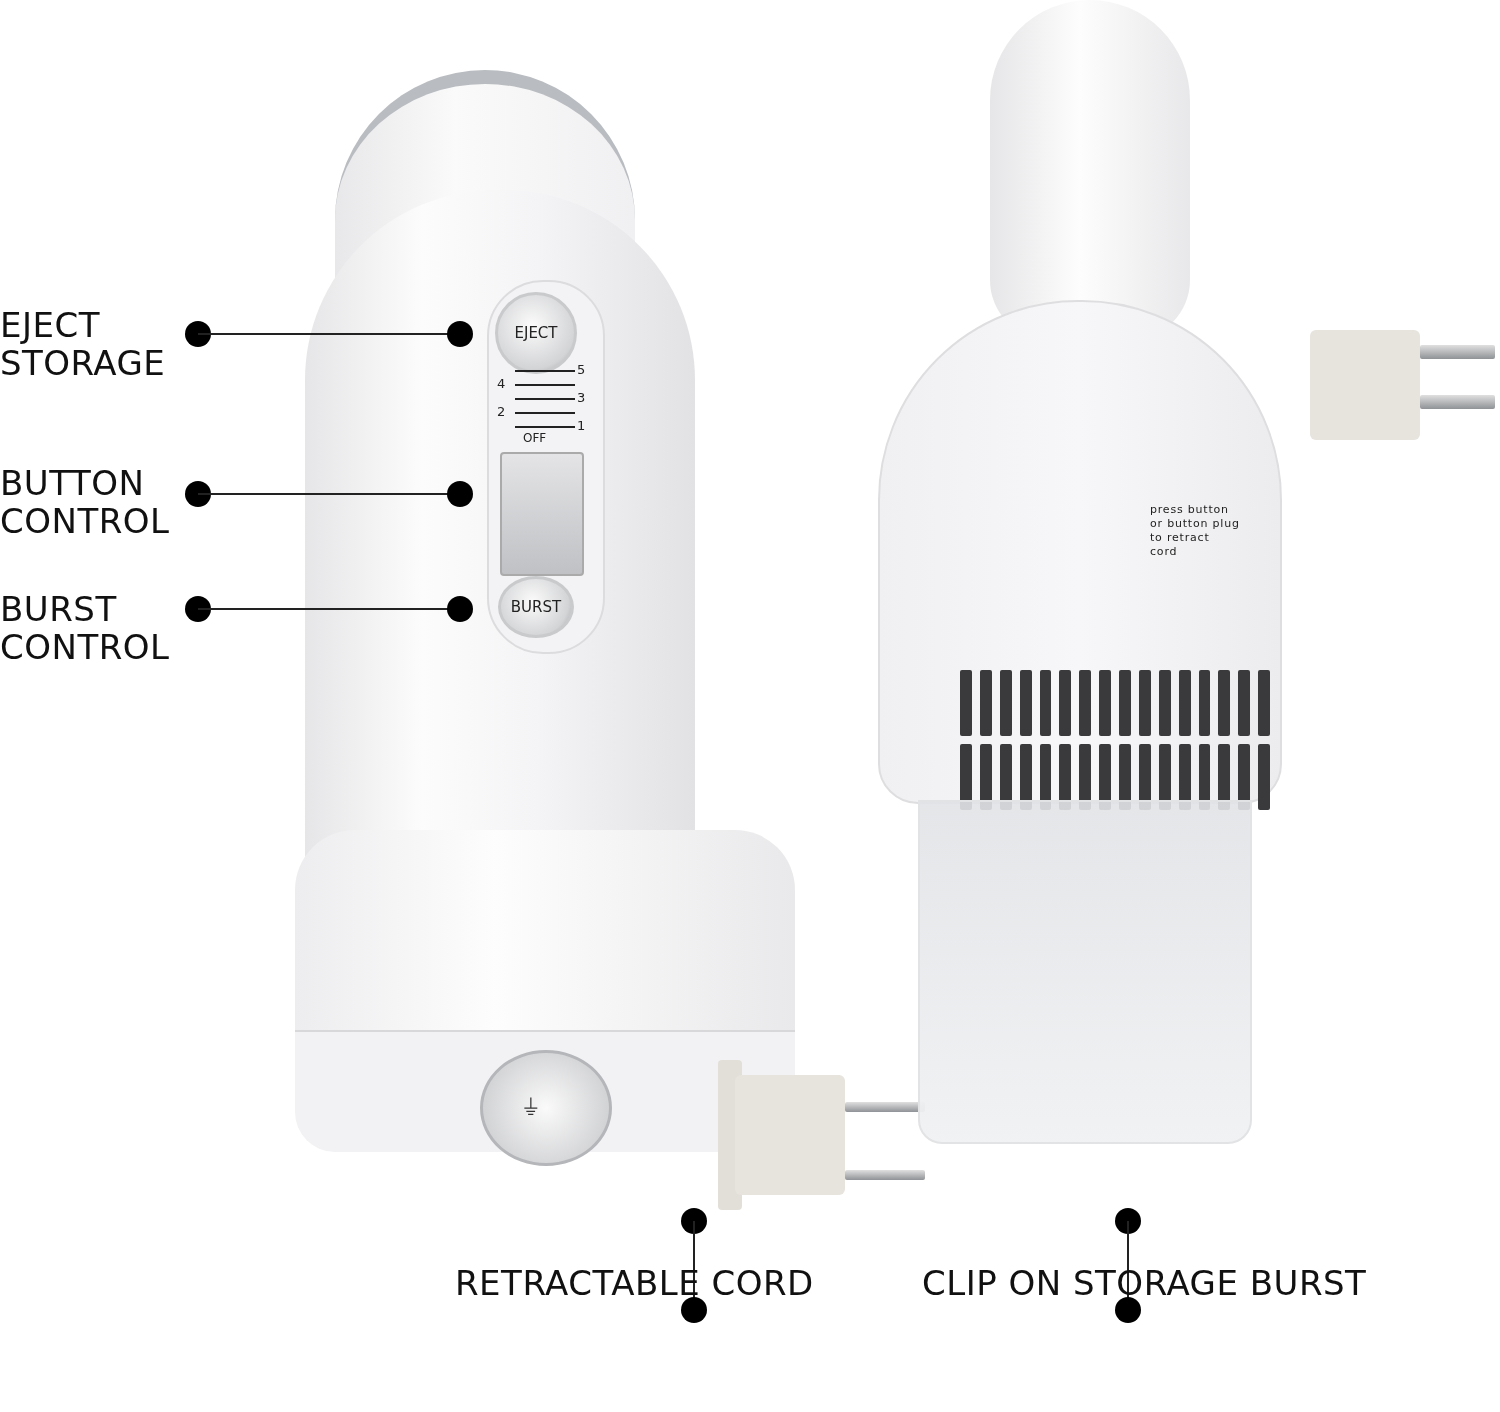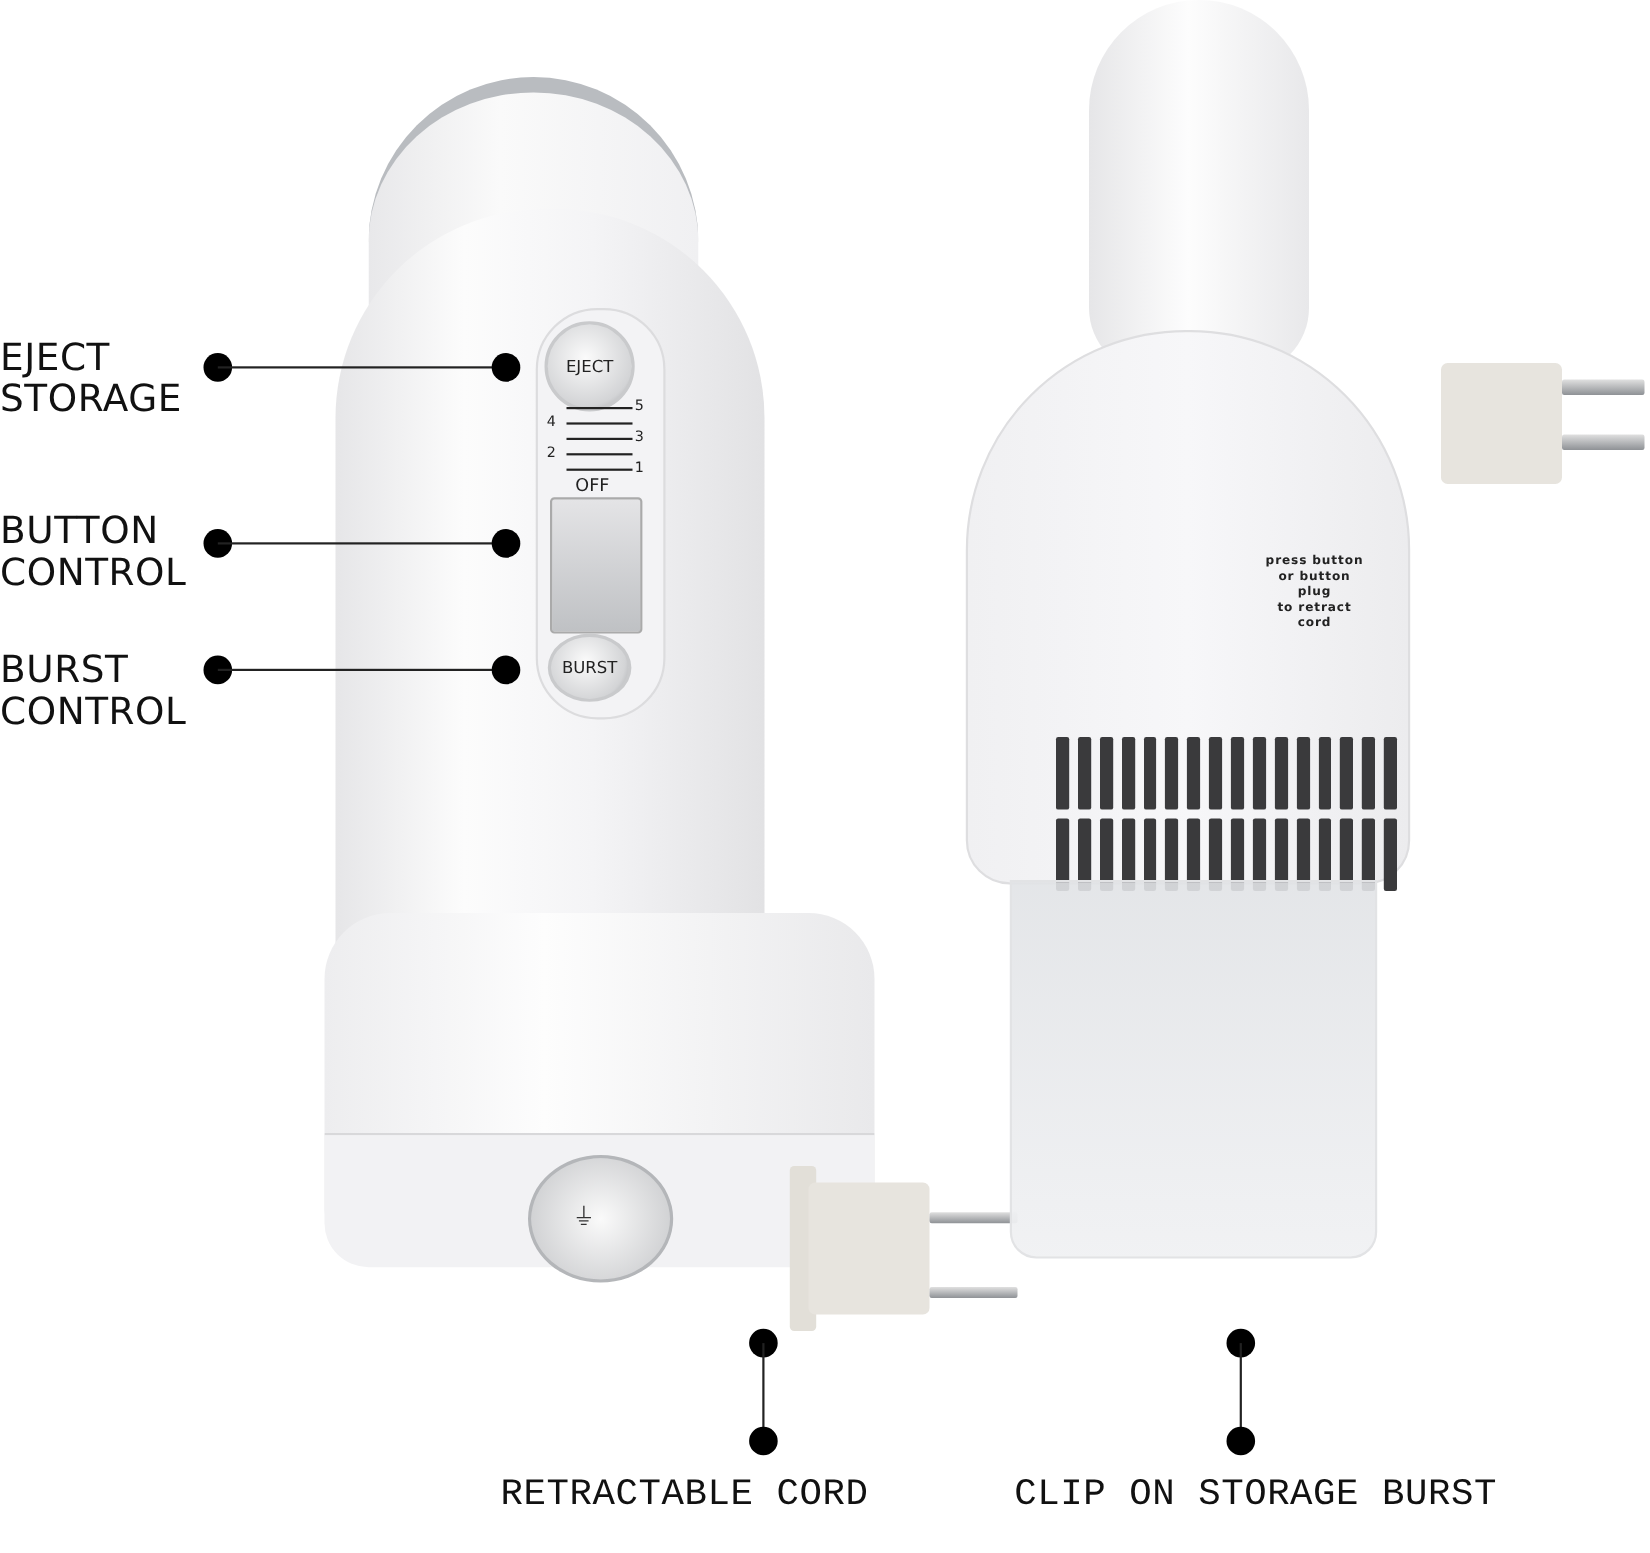--- a/index.html
+++ b/index.html
@@ -61,7 +61,7 @@
   <span class="scale-num" style="left:82px;top:28px;">3</span>
   <span class="scale-num" style="left:2px;top:42px;">2</span>
   <span class="scale-num" style="left:82px;top:56px;">1</span>
-  <span class="scale-num" style="left:28px;top:69px;font-size:16px;text-align:center;">OFF</span>
+  <span class="scale-num" style="left:28px;top:69px;font-size:12px;text-align:center;">OFF</span>
 </div>
 
 <div class="slider"></div>

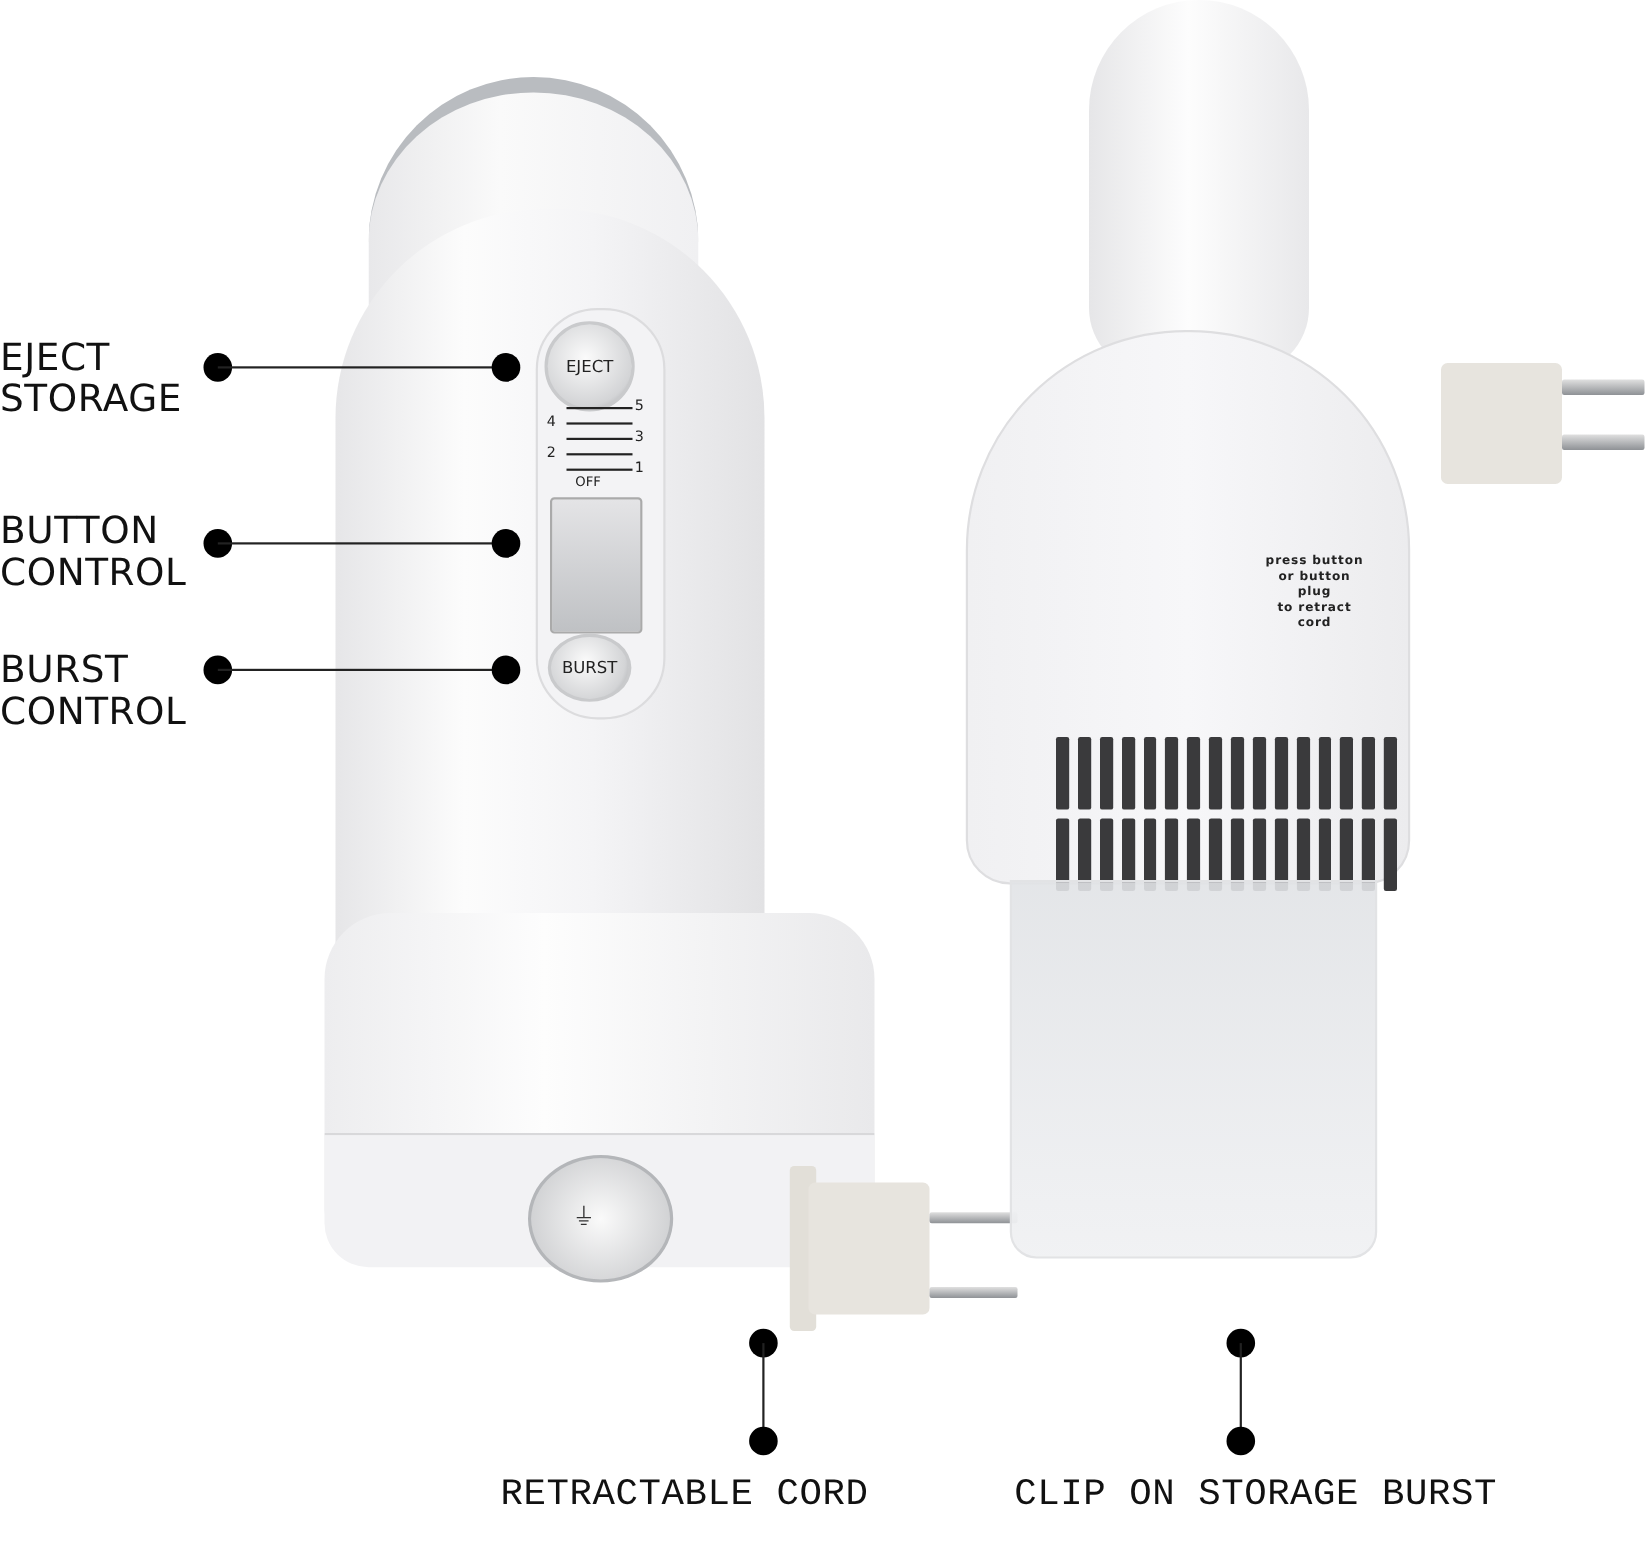--- a/index.html
+++ b/index.html
@@ -32,7 +32,7 @@
   .mr-vents{position:absolute;left:90px;top:670px;width:310px;height:140px;display:grid;grid-template-columns:repeat(16,1fr);gap:8px;}
   .vent{background:#3a3a3c;border-radius:2px;}
   .mr-box{position:absolute;left:48px;top:800px;width:330px;height:340px;background:linear-gradient(180deg,rgba(225,227,230,0.9),rgba(240,241,243,0.95));border-radius:0 0 24px 24px;border:2px solid #e2e3e5;}
-  .instruction-text{position:absolute;left:1150px;top:503px;width:90px;font-size:11px;line-height:14px;font-weight:700;color:#222;letter-spacing:0.8px;text-align:center;}
+  .instruction-text{position:absolute;left:1150px;top:503px;width:90px;font-size:11px;line-height:14px;font-weight:400;color:#222;letter-spacing:0.8px;text-align:left;}
   .plug-right{position:absolute;left:1310px;top:330px;width:110px;height:110px;background:#e7e4de;border-radius:6px;}
 </style>
 </head>

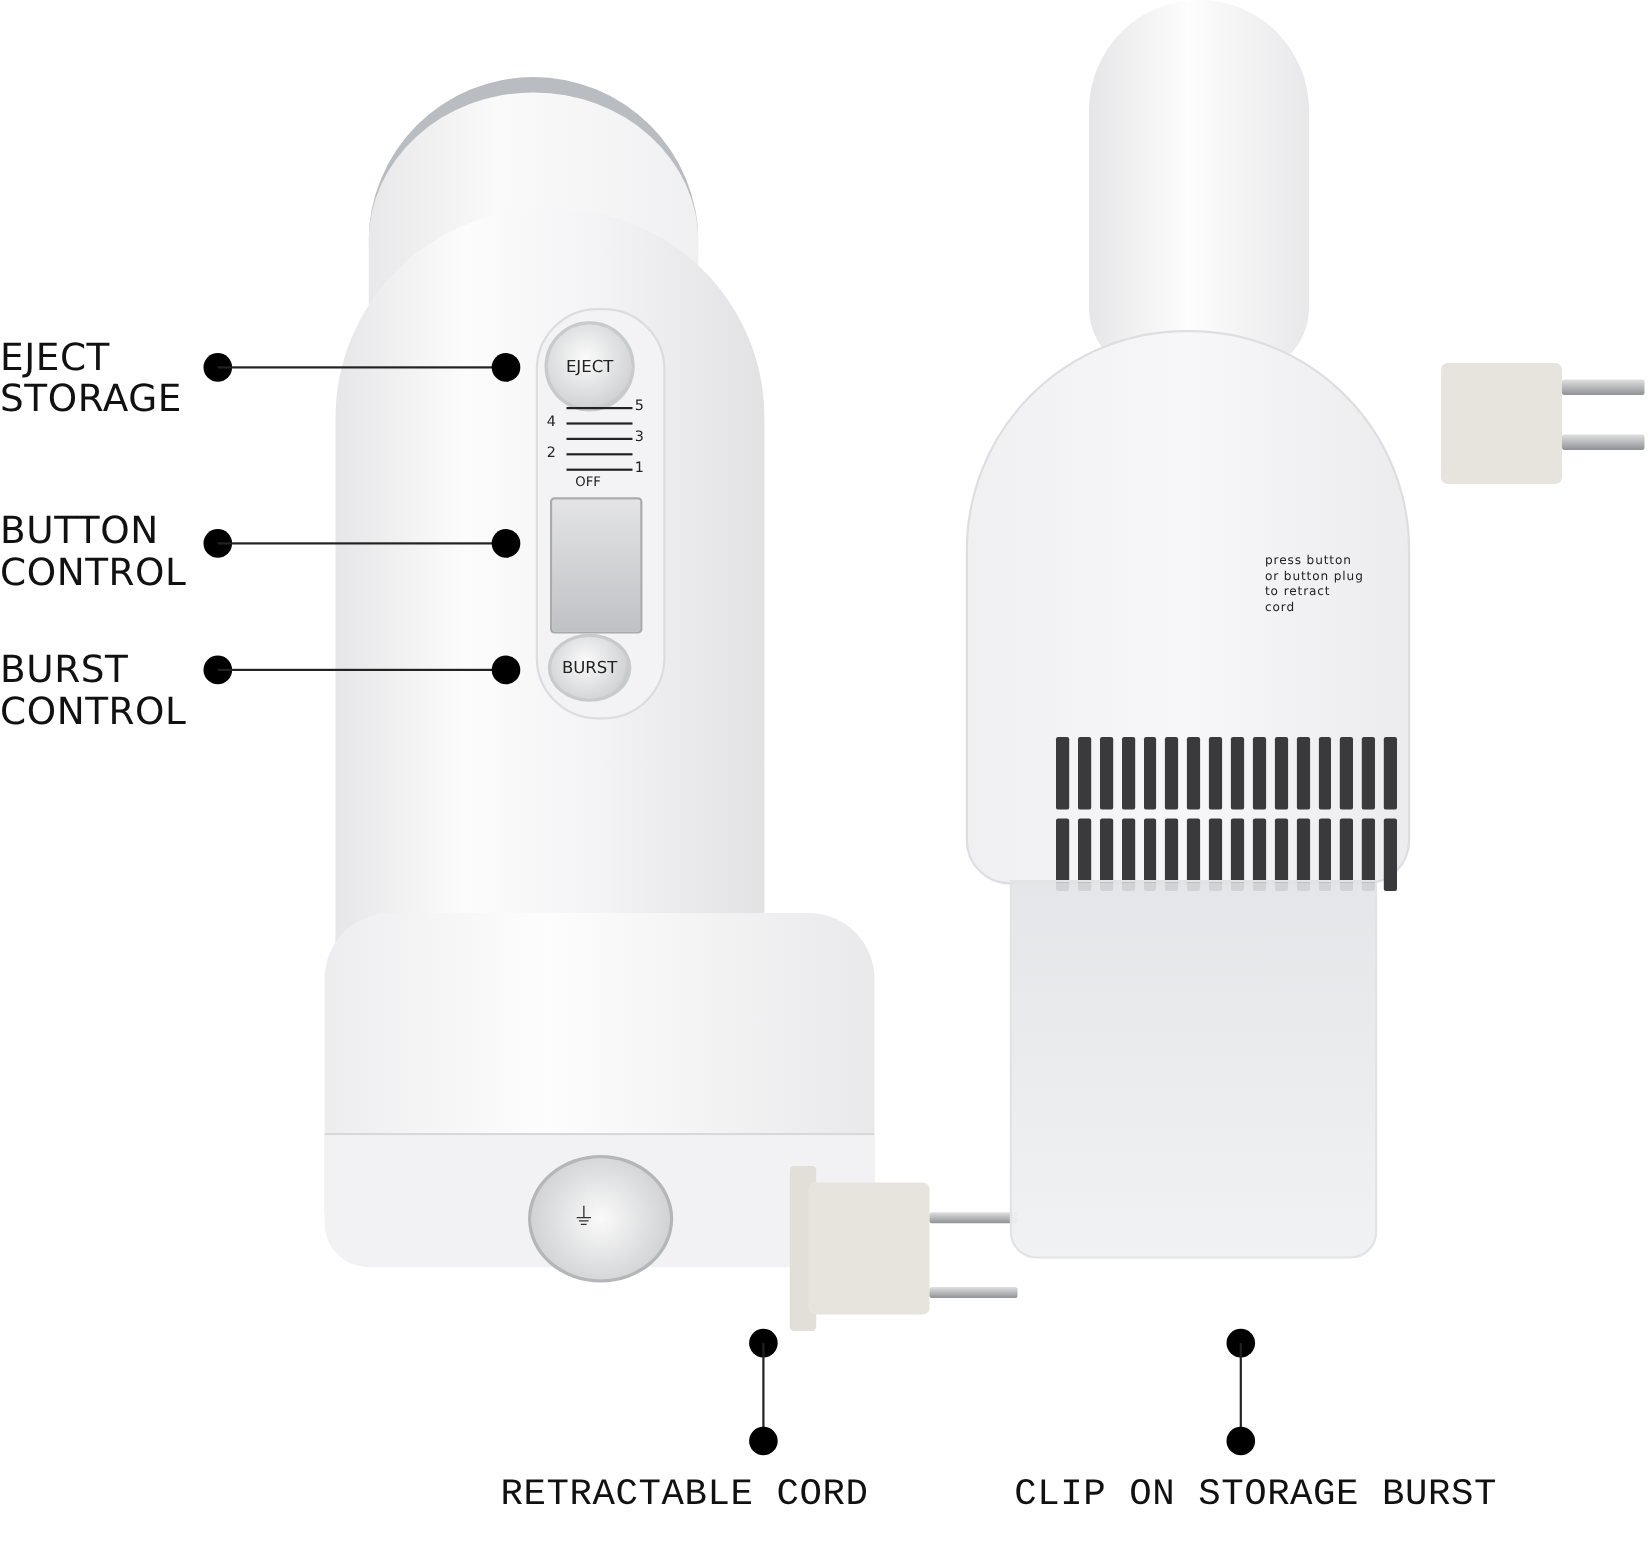--- a/index.html
+++ b/index.html
@@ -5,7 +5,7 @@
   html,body{margin:0;padding:0;background:#ffffff;}
   body{width:1500px;height:1412px;position:relative;overflow:hidden;font-family:"DejaVu Sans",sans-serif;color:#111;}
   .label{position:absolute;font-size:34px;line-height:38px;letter-spacing:0.5px;color:#111;font-weight:400;}
-  .bottom-label{position:absolute;font-size:34px;letter-spacing:0.5px;color:#111;top:1340px;white-space:nowrap;font-family:Liberation Mono, monospace;}
+  .bottom-label{position:absolute;font-size:34px;letter-spacing:0.5px;color:#111;top:1263px;white-space:nowrap;}
   .dot{position:absolute;width:26px;height:26px;border-radius:50%;background:#000;}
   .hline{position:absolute;height:2px;background:#222;}
   .vline{position:absolute;width:2px;background:#222;}

